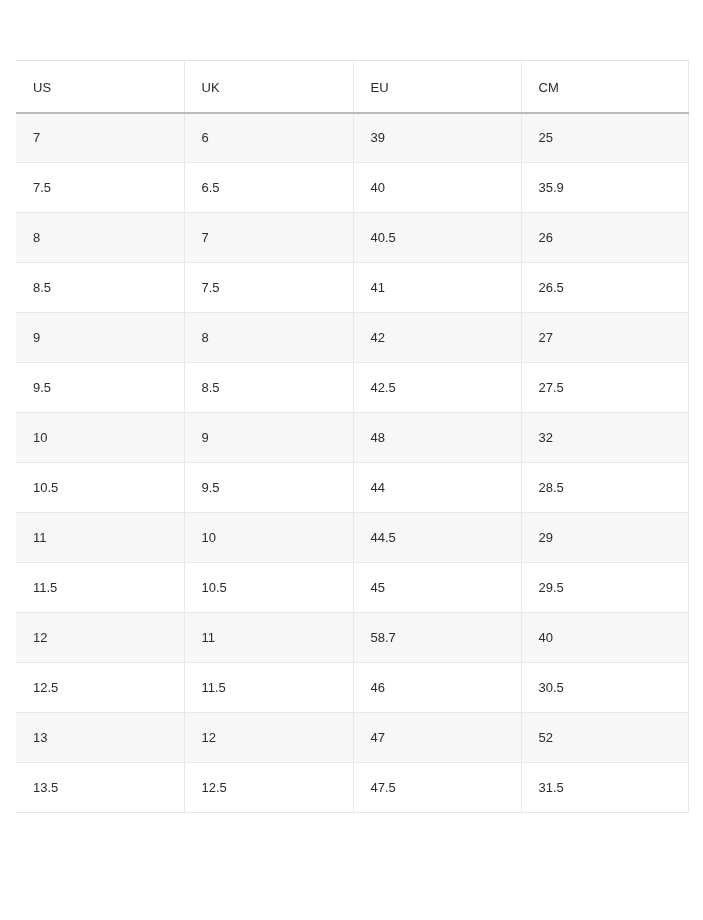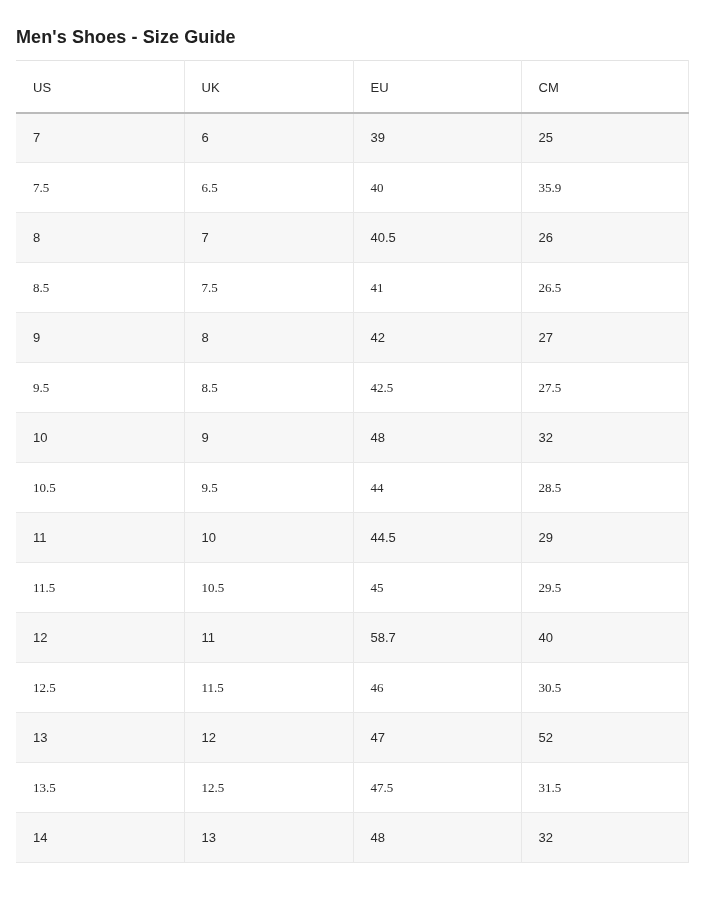--- a/index.html
+++ b/index.html
@@ -99,7 +99,6 @@
 
 <div class="page">
 
-  <h1 class="page-title">Men's Shoes - Size Guide</h1>
 
   <div class="table-wrap">
     <table class="size-table">

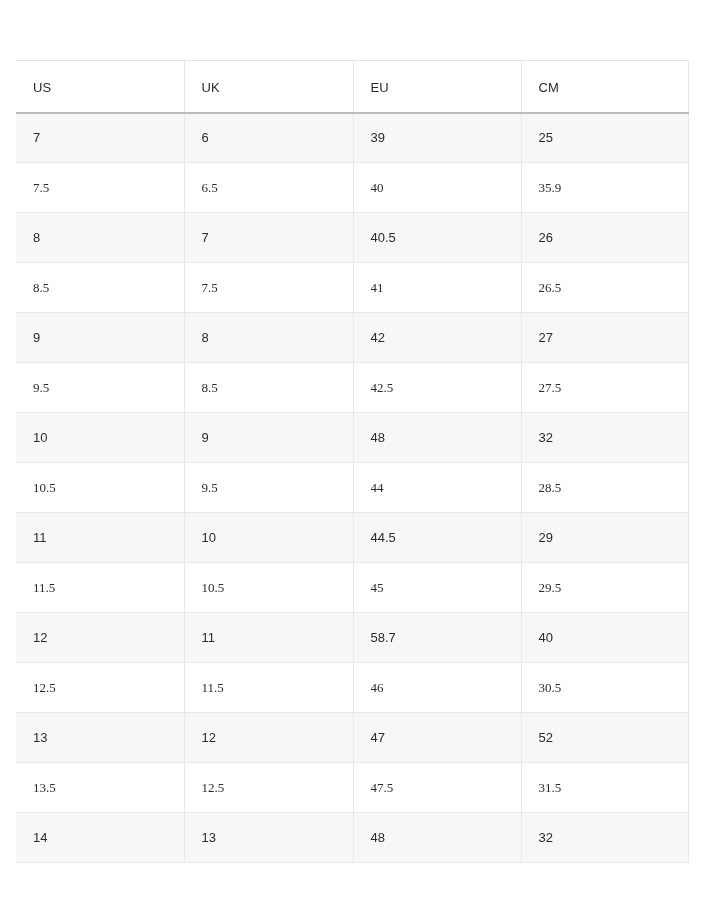--- a/index.html
+++ b/index.html
@@ -91,7 +91,6 @@
   }
   table.size-table tbody tr.even td {
     background: #ffffff;
-    font-family: Liberation Serif, serif;
   }
 </style>
 </head>

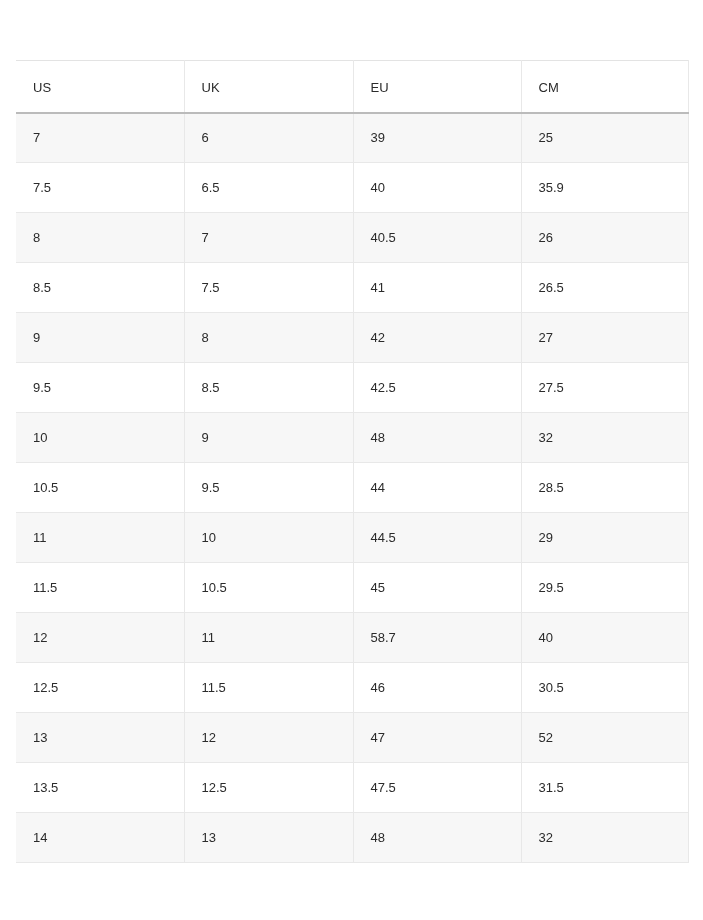--- a/index.html
+++ b/index.html
@@ -200,12 +200,6 @@
             <td>47.5</td>
             <td>31.5</td>
           </tr>
-          <tr class="odd">
-            <td>14</td>
-            <td>13</td>
-            <td>48</td>
-            <td>32</td>
-          </tr>
         </tbody>
     </table>
   </div>

